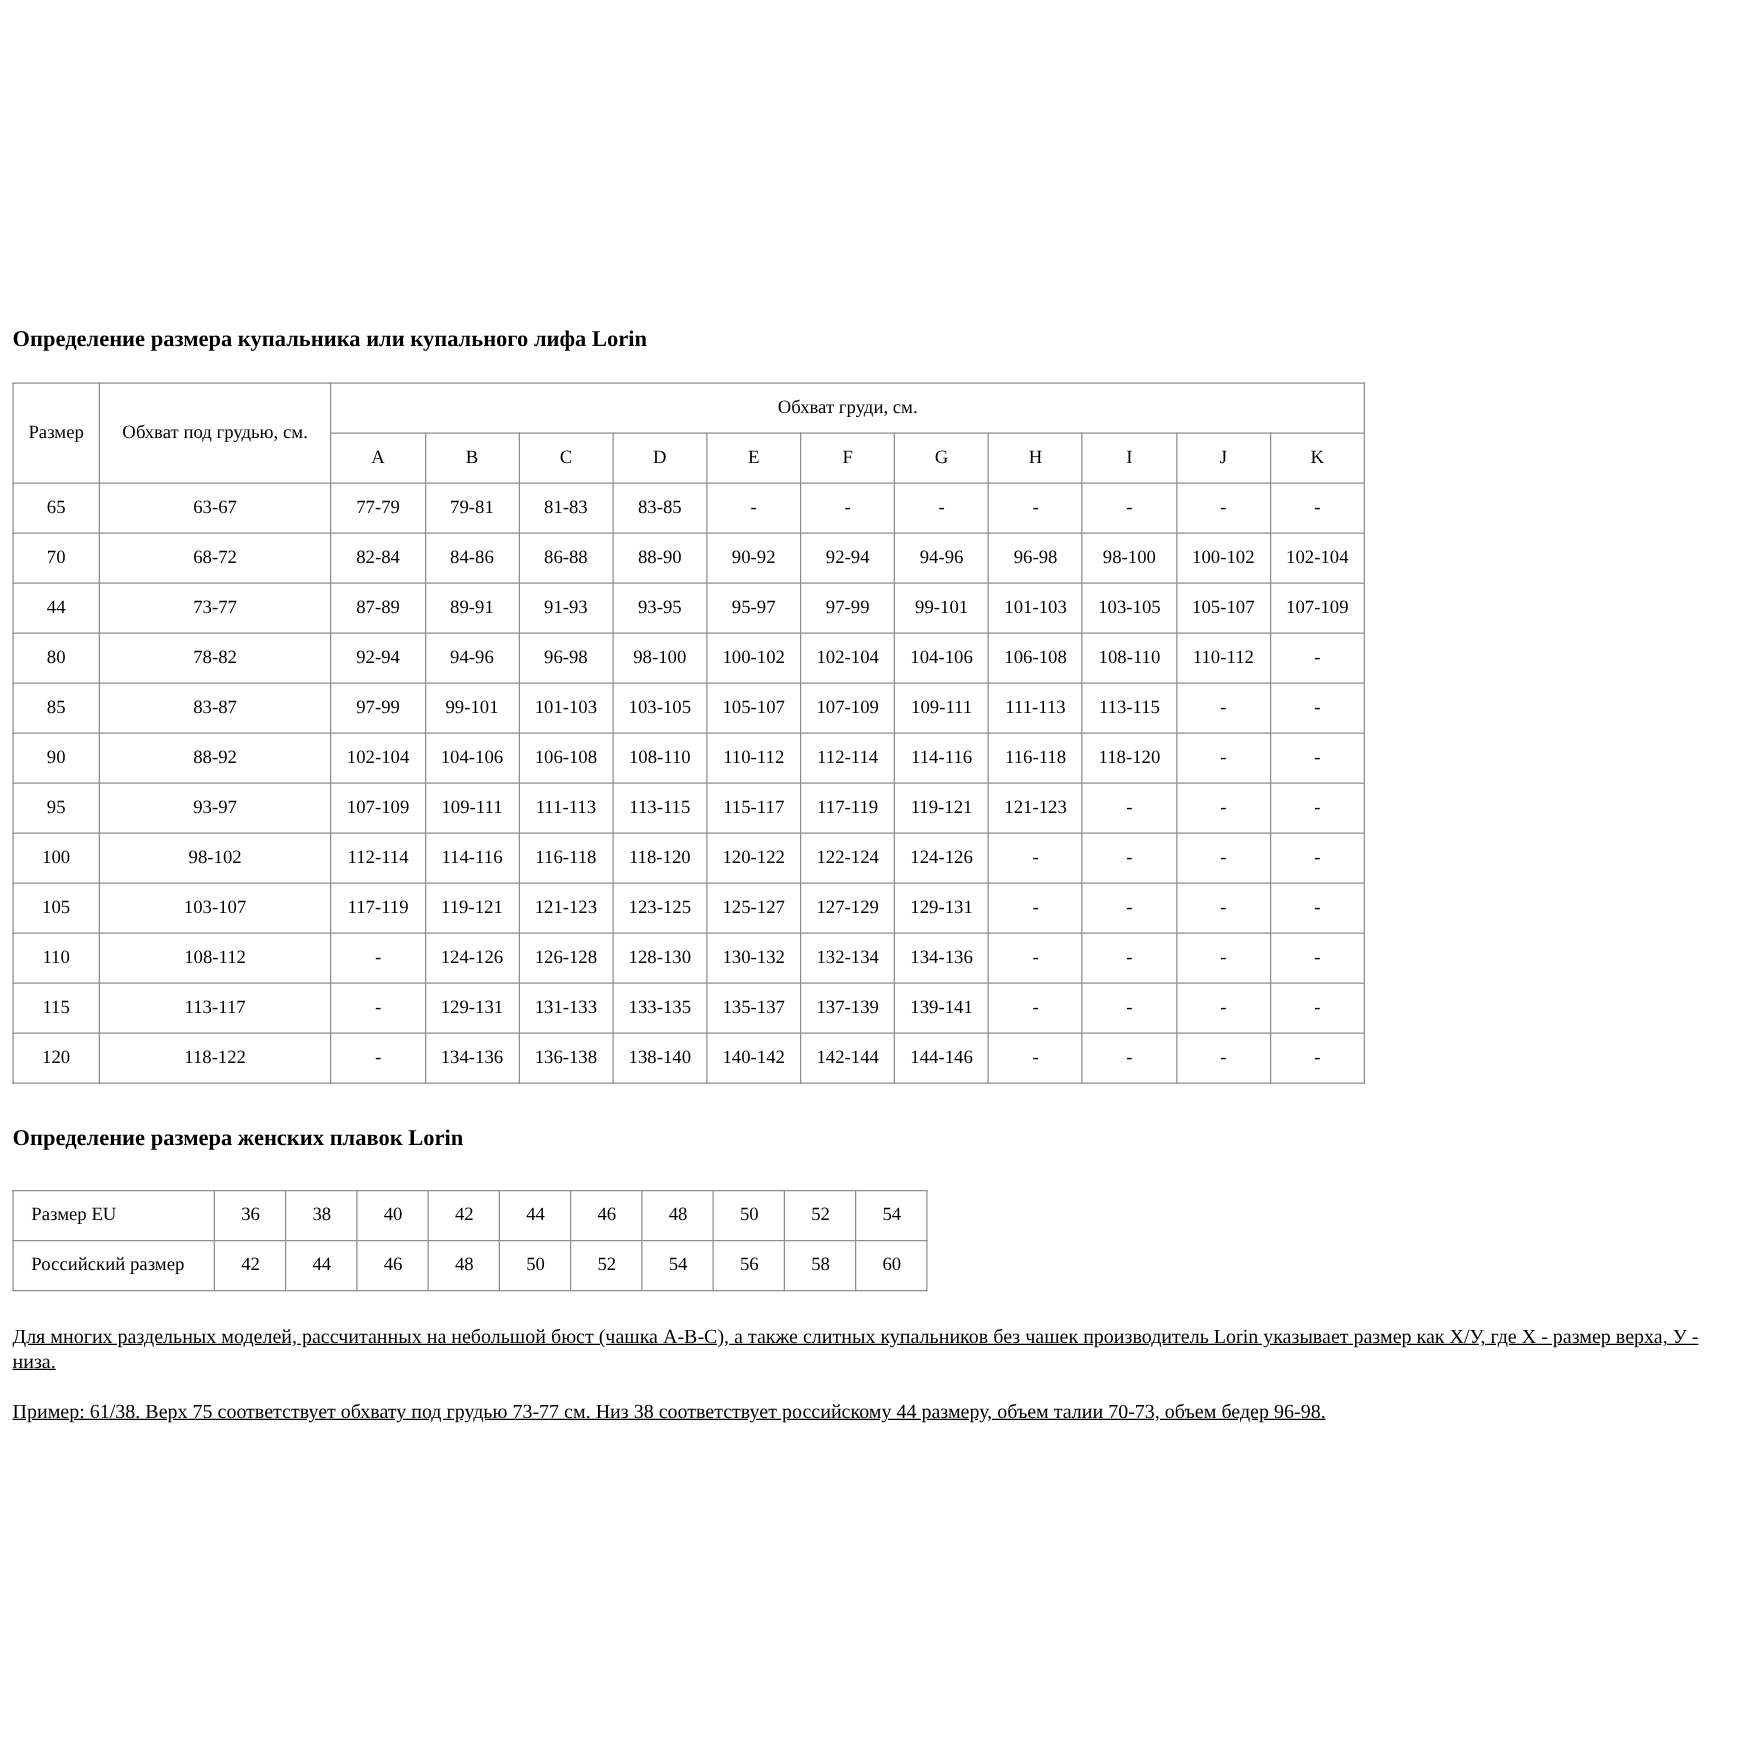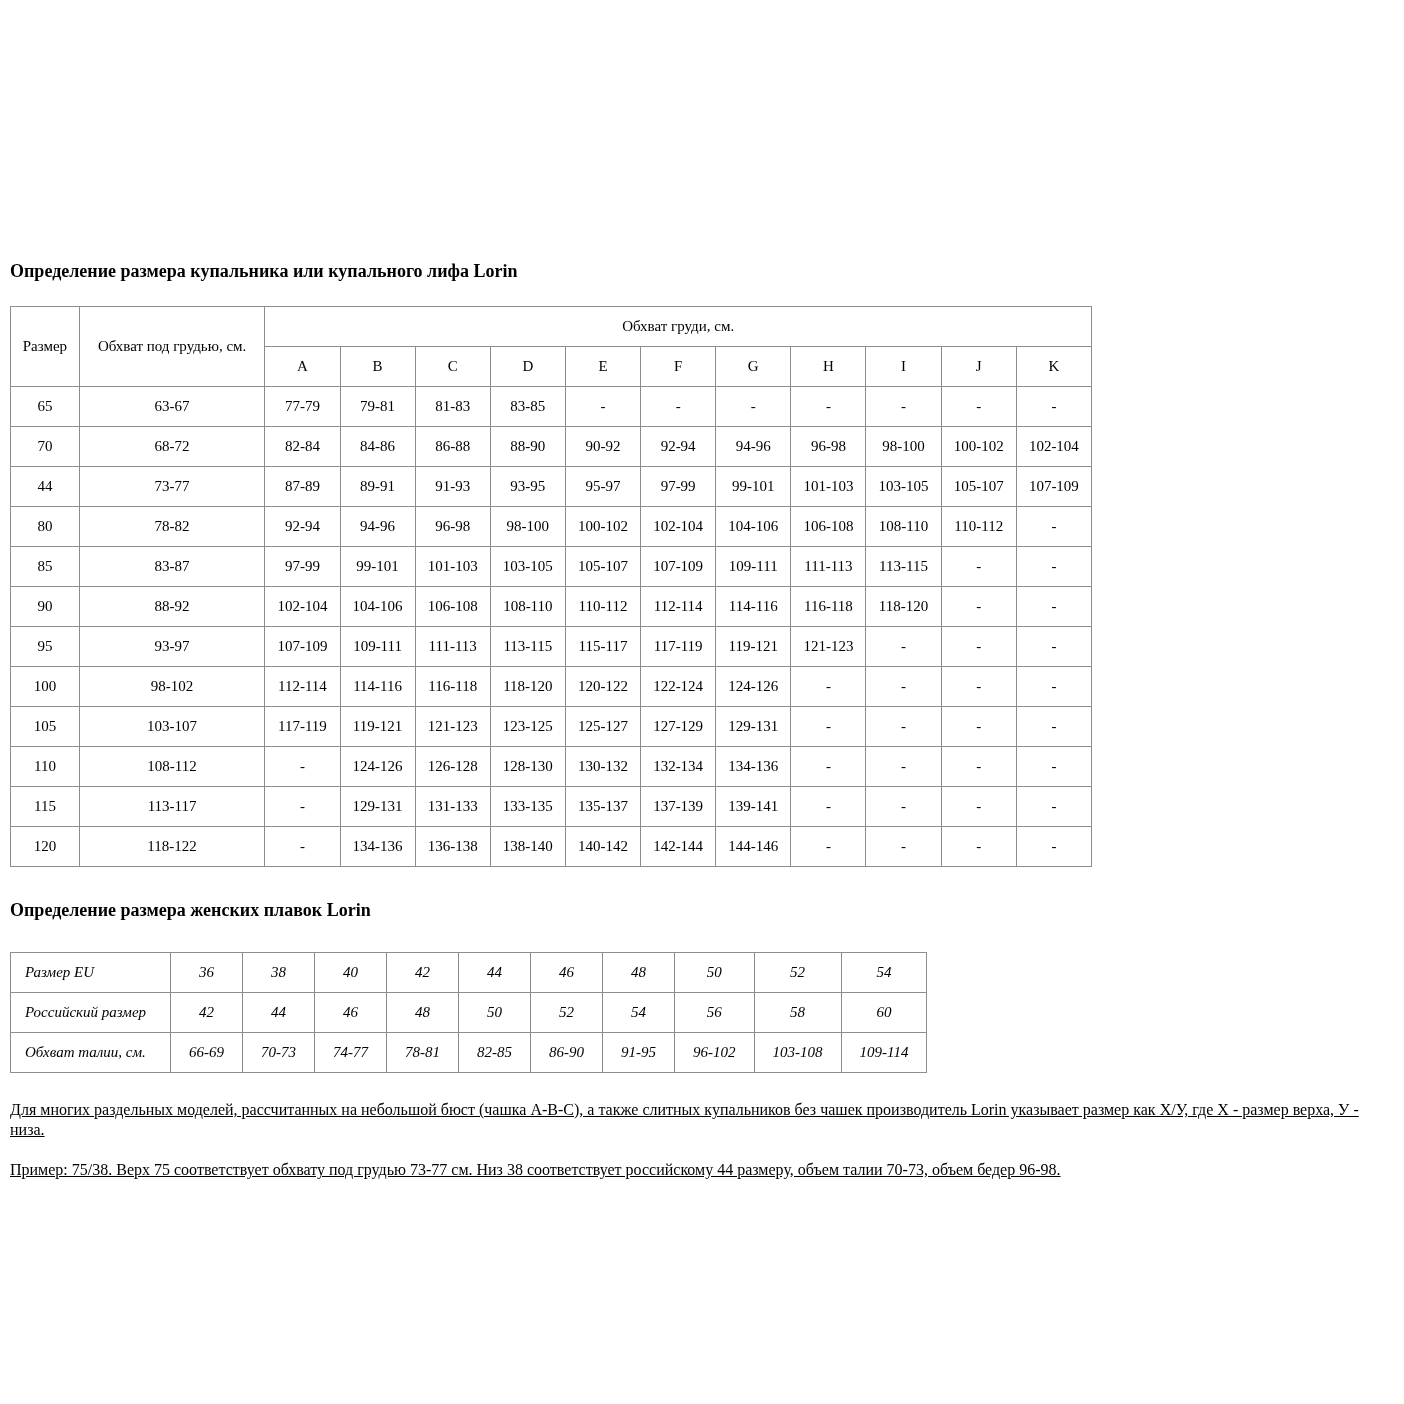--- a/index.html
+++ b/index.html
@@ -31,7 +31,7 @@
     height: 40px;
   }
   #bra-table { width: 1082px; margin-top: 24px; }
-  #briefs-table { margin-top: 31px; font-style: italic; }
+  #briefs-table { margin-top: 31px; }
   #briefs-table th.rowlabel {
     text-align: left;
     padding-left: 14px;

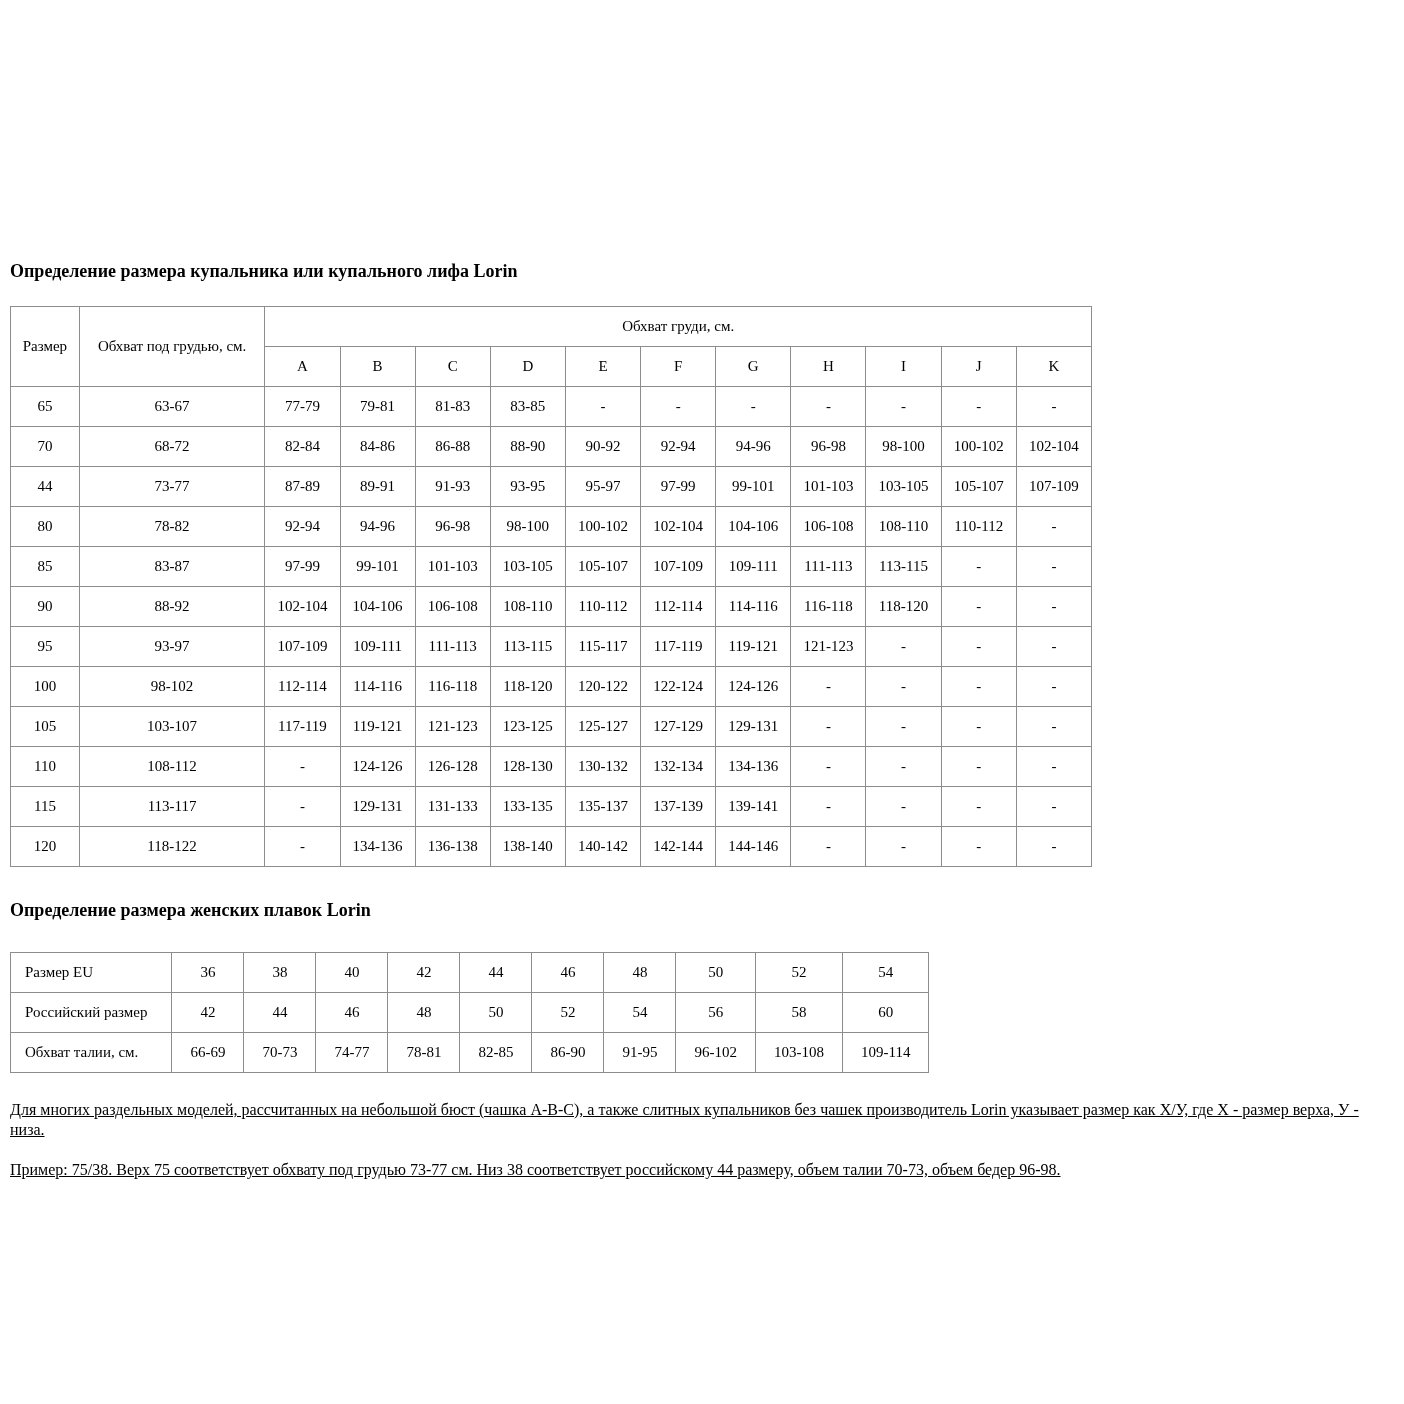--- a/index.html
+++ b/index.html
@@ -289,19 +289,6 @@
           <td>58</td>
           <td>60</td>
         </tr>
-        <tr>
-          <th class="rowlabel">Обхват талии, см.</th>
-          <td>66-69</td>
-          <td>70-73</td>
-          <td>74-77</td>
-          <td>78-81</td>
-          <td>82-85</td>
-          <td>86-90</td>
-          <td>91-95</td>
-          <td>96-102</td>
-          <td>103-108</td>
-          <td>109-114</td>
-        </tr>
       </tbody>
   </table>
 

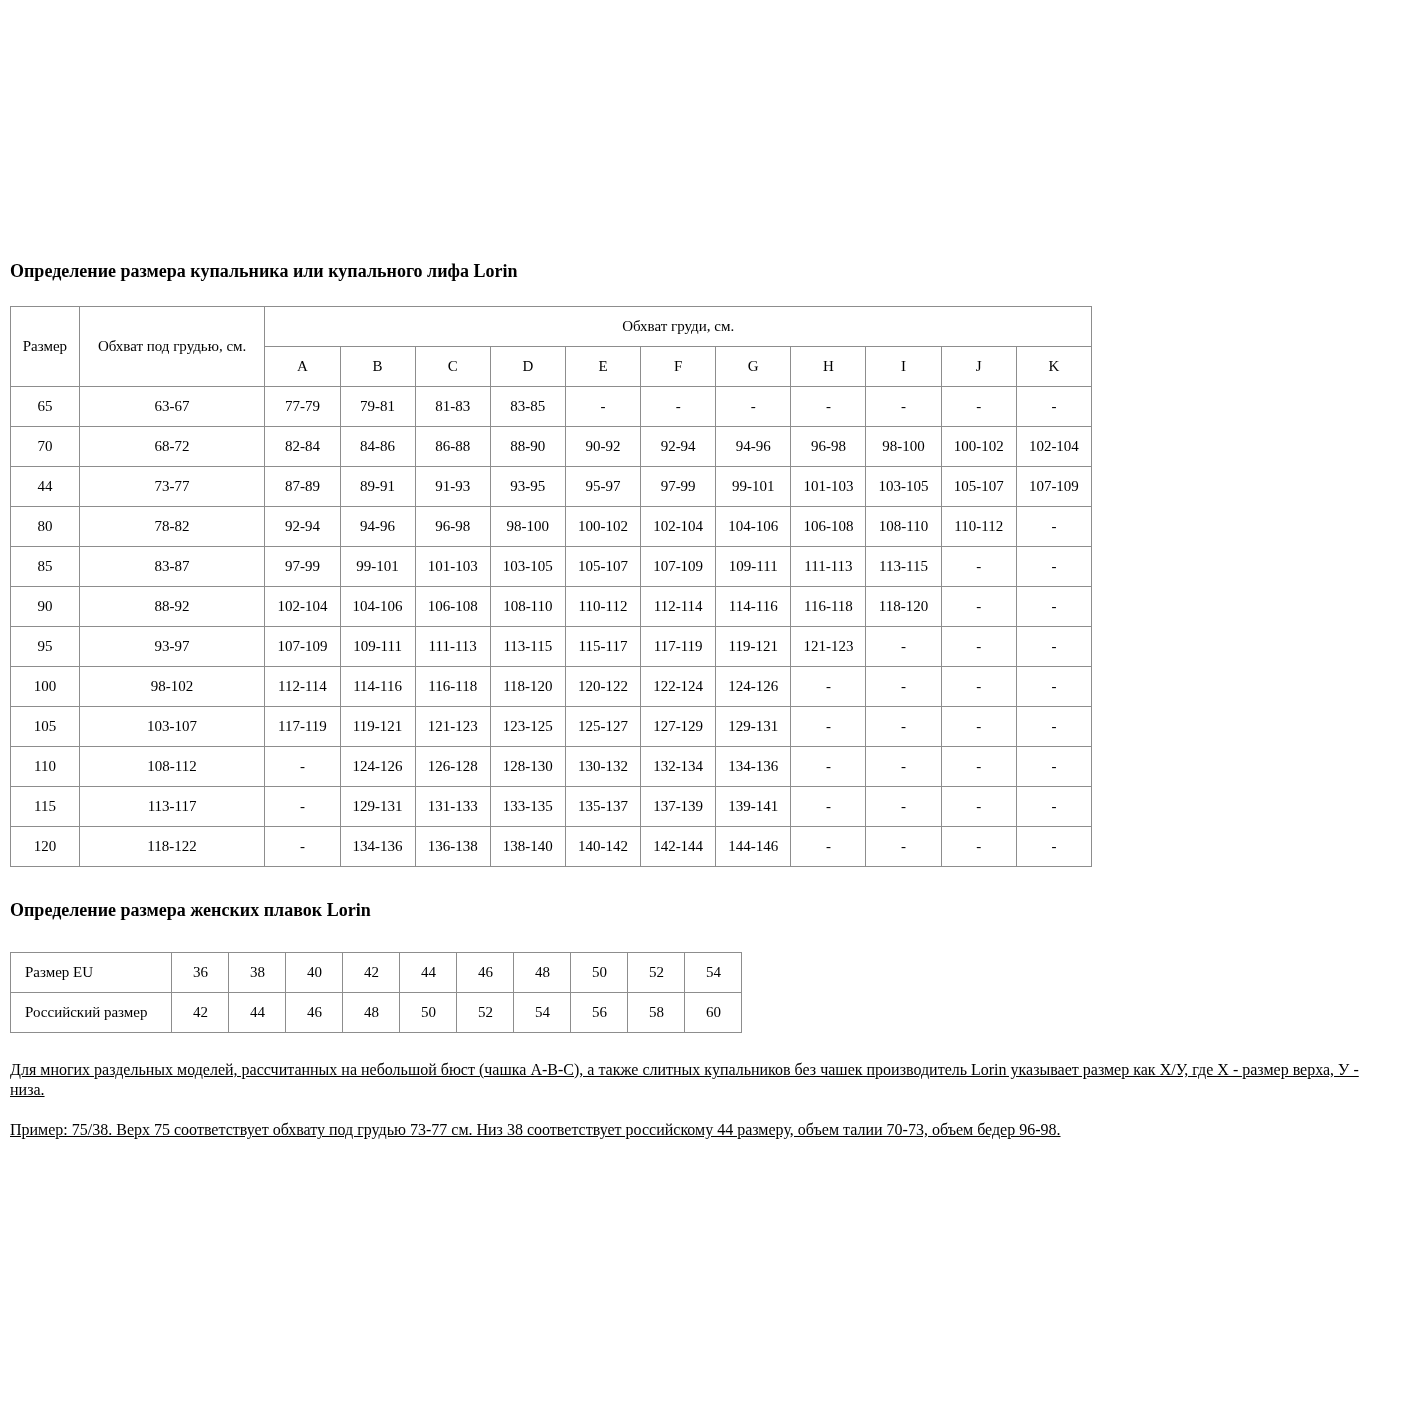--- a/index.html
+++ b/index.html
@@ -293,7 +293,7 @@
   </table>
 
   <p class="note">Для многих раздельных моделей, рассчитанных на небольшой бюст (чашка A-B-C), а также слитных купальников без чашек производитель Lorin указывает размер как Х/У, где Х - размер верха, У - низа.</p>
-  <p class="note">Пример: 75/38. Верх 75 соответствует обхвату под грудью 73-77 см. Низ 38 соответствует российскому 44 размеру, объем талии 70-73, объем бедер 96-98.</p>
+  <p class="note">Пример: 61/38. Верх 75 соответствует обхвату под грудью 73-77 см. Низ 38 соответствует российскому 44 размеру, объем талии 70-73, объем бедер 96-98.</p>
 
 </div>
 

